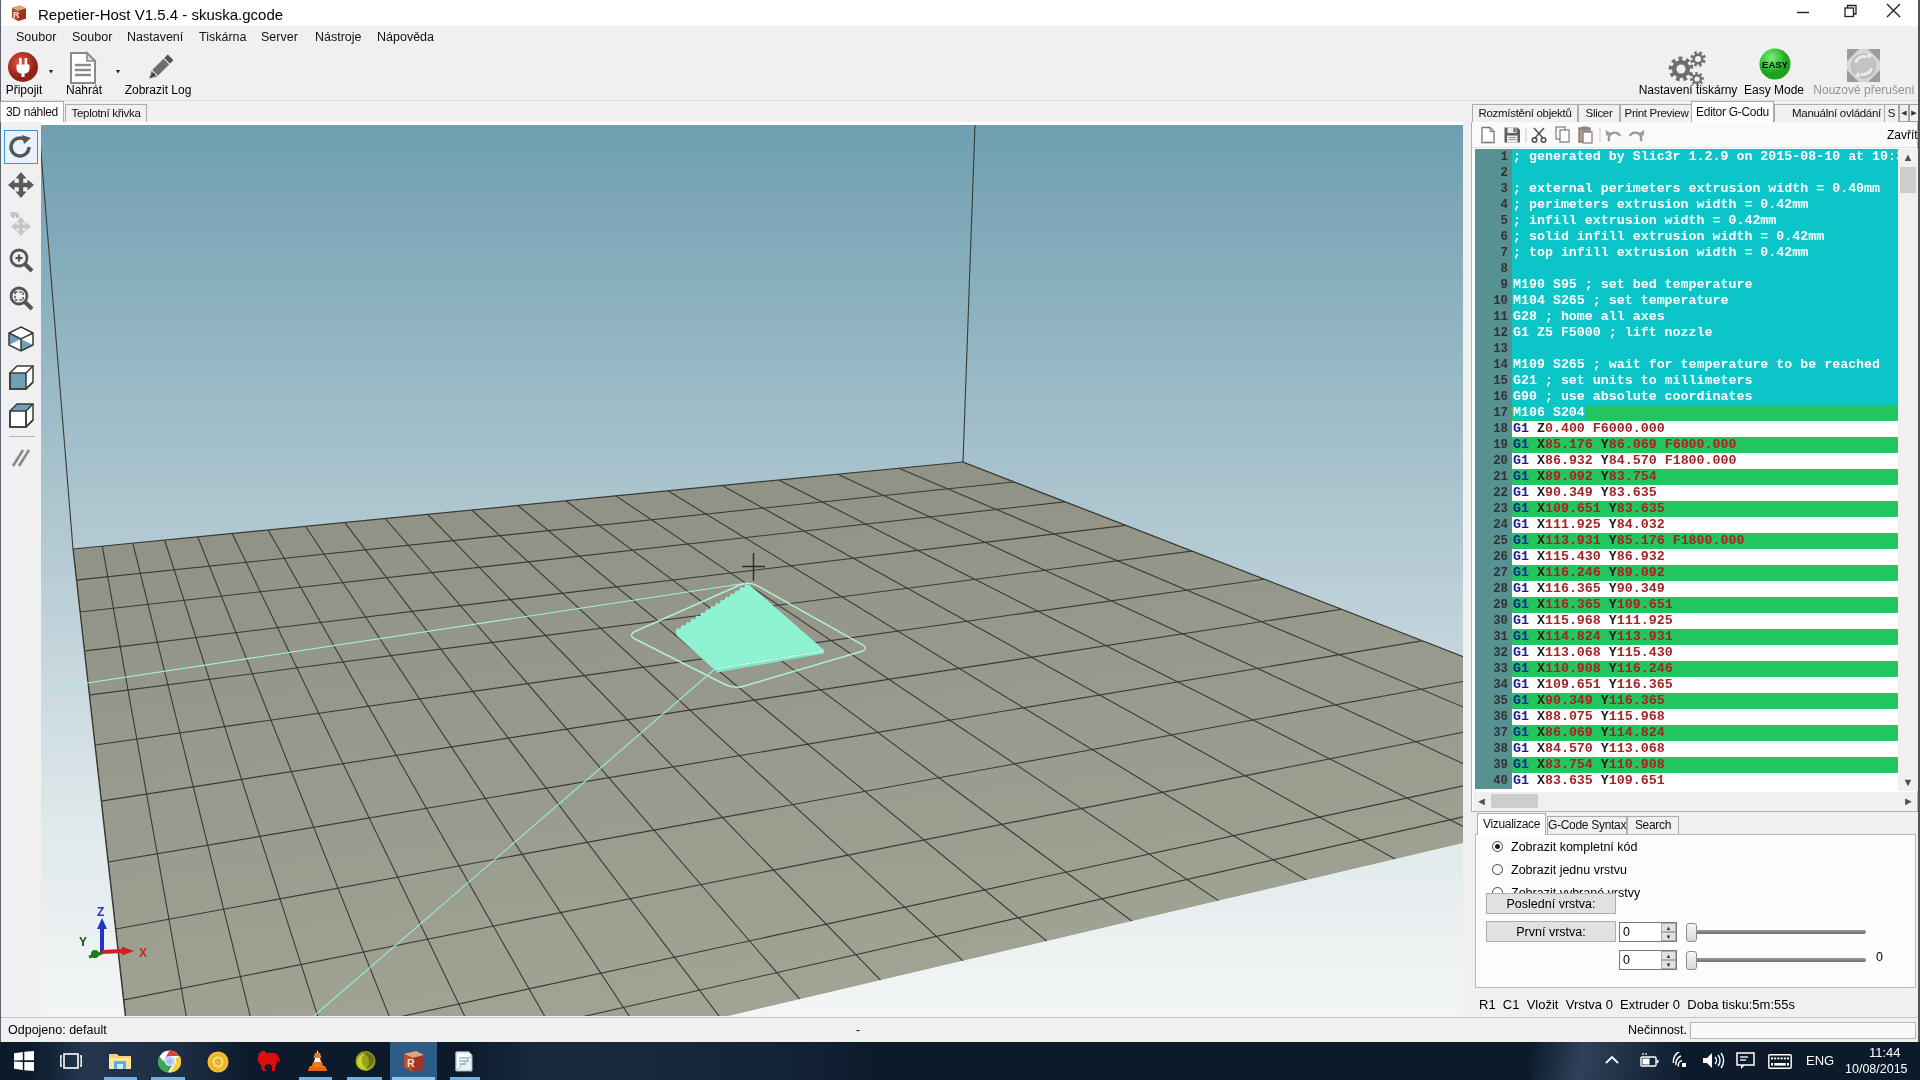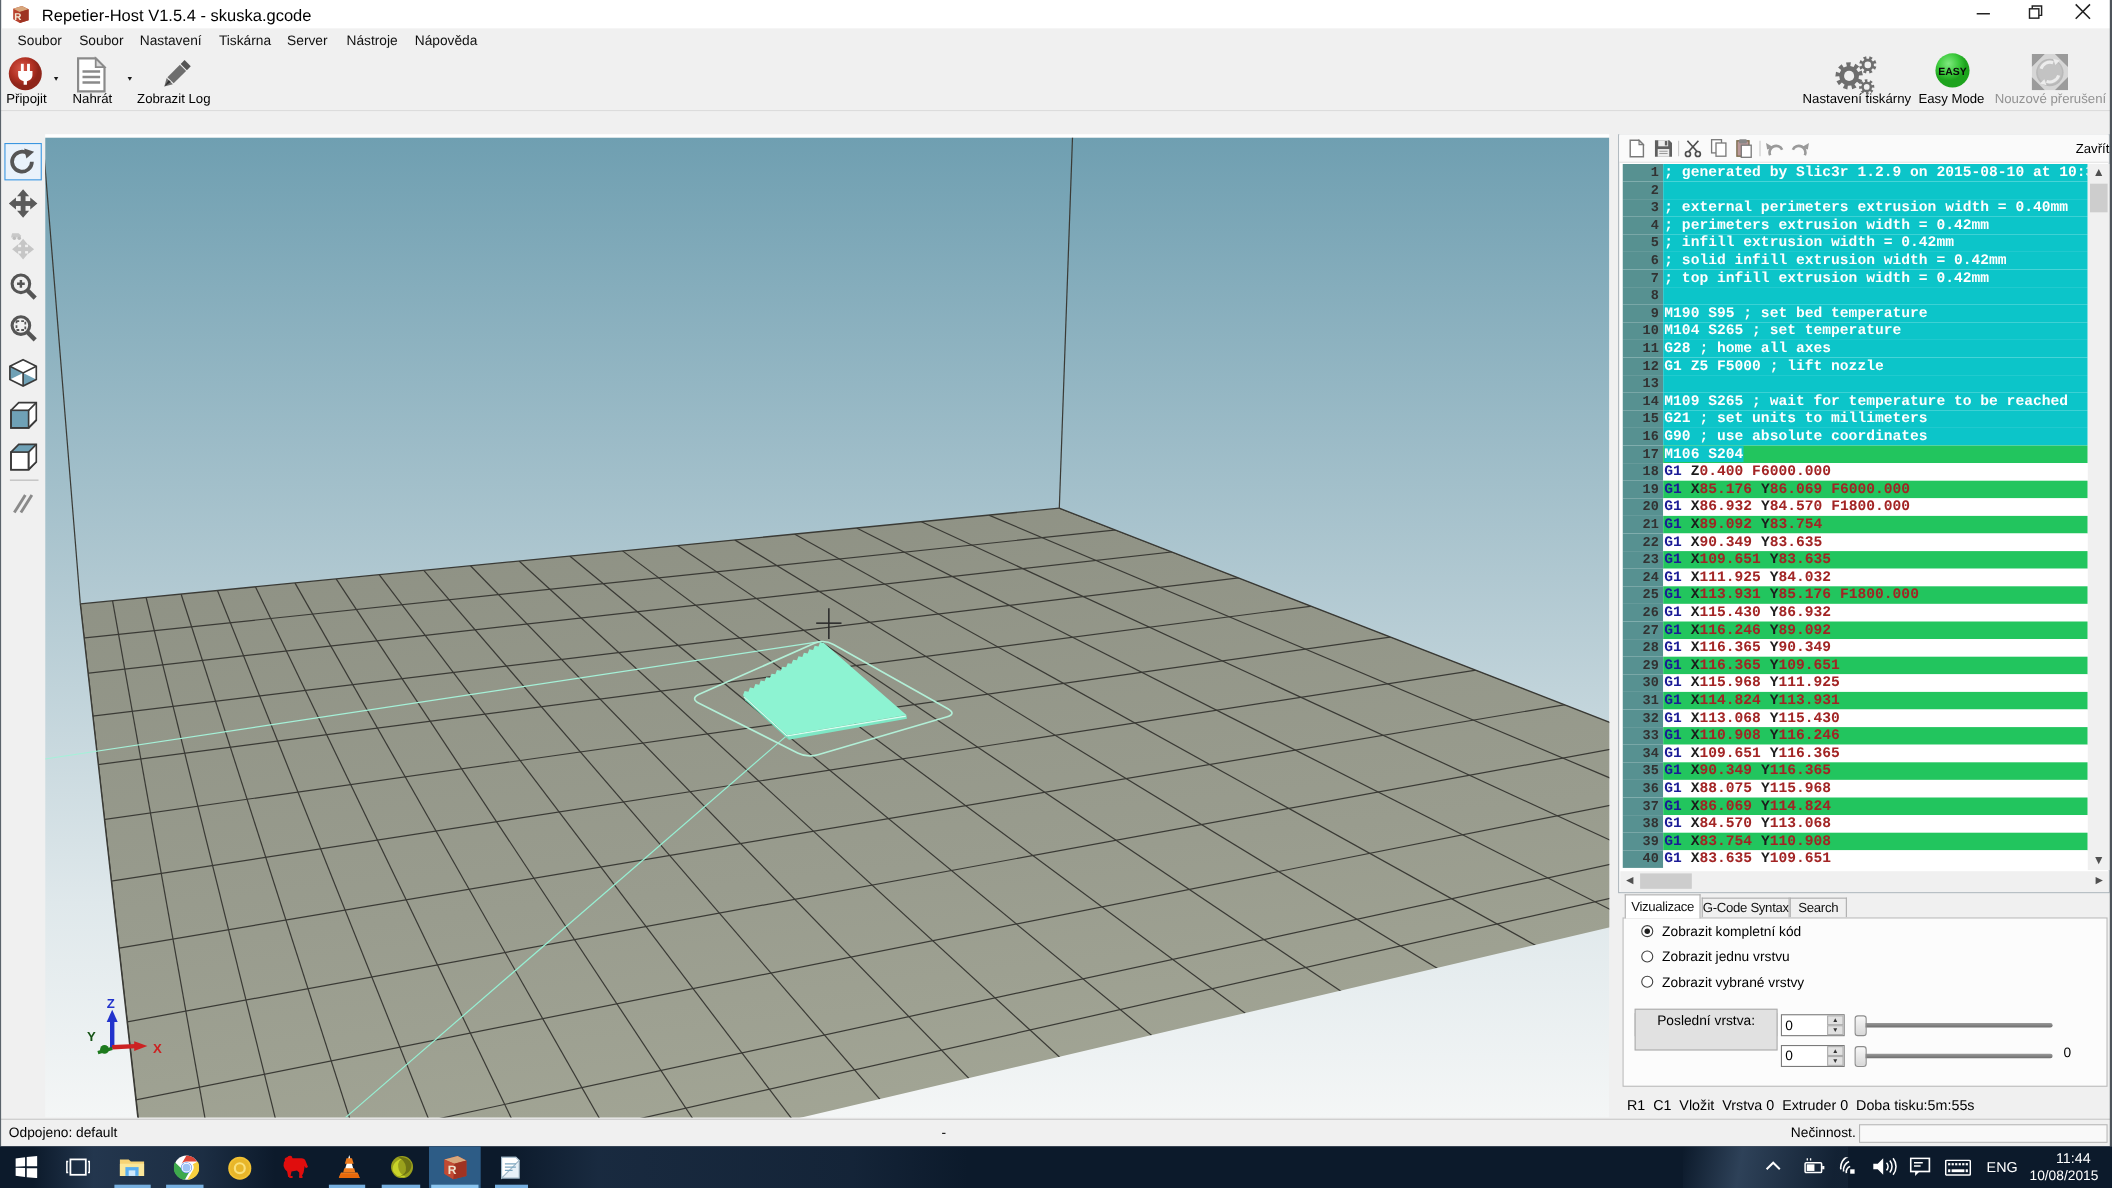--- a/index.html
+++ b/index.html
@@ -163,6 +163,18 @@
   <div class="tbl gray" style="left:1864px">Nouzové přerušení</div>
 </div>
 
+<div id="tabstrip">
+  <div class="tab on" style="left:0px;width:64px">3D náhled</div>
+  <div class="tab" style="left:65px;width:82px">Teplotní křivka</div>
+  <div class="tab" style="left:1472px;width:106px">Rozmístění objektů</div>
+  <div class="tab" style="left:1578px;width:42px">Slicer</div>
+  <div class="tab" style="left:1620px;width:73px">Print Preview</div>
+  <div class="tab on" style="left:1691px;width:83px">Editor G-Codu</div>
+  <div class="tab" style="left:1774px;width:125px">Manuální ovládání</div>
+  <div class="tab" style="left:1884px;width:15px">S</div>
+  <div class="abs" style="left:1899px;top:3px;width:10px;height:18px;background:#f0f0f0;border:1px solid #a0a0a0;font-size:7px;text-align:center;line-height:16px;color:#333">◀</div>
+  <div class="abs" style="left:1909px;top:3px;width:10px;height:18px;background:#f0f0f0;border:1px solid #a0a0a0;font-size:7px;text-align:center;line-height:16px;color:#333">▶</div>
+</div>
 
 <div id="left3d">
  <div class="abs" style="left:40px;top:0;width:1422px;height:3px;background:#fff"></div>

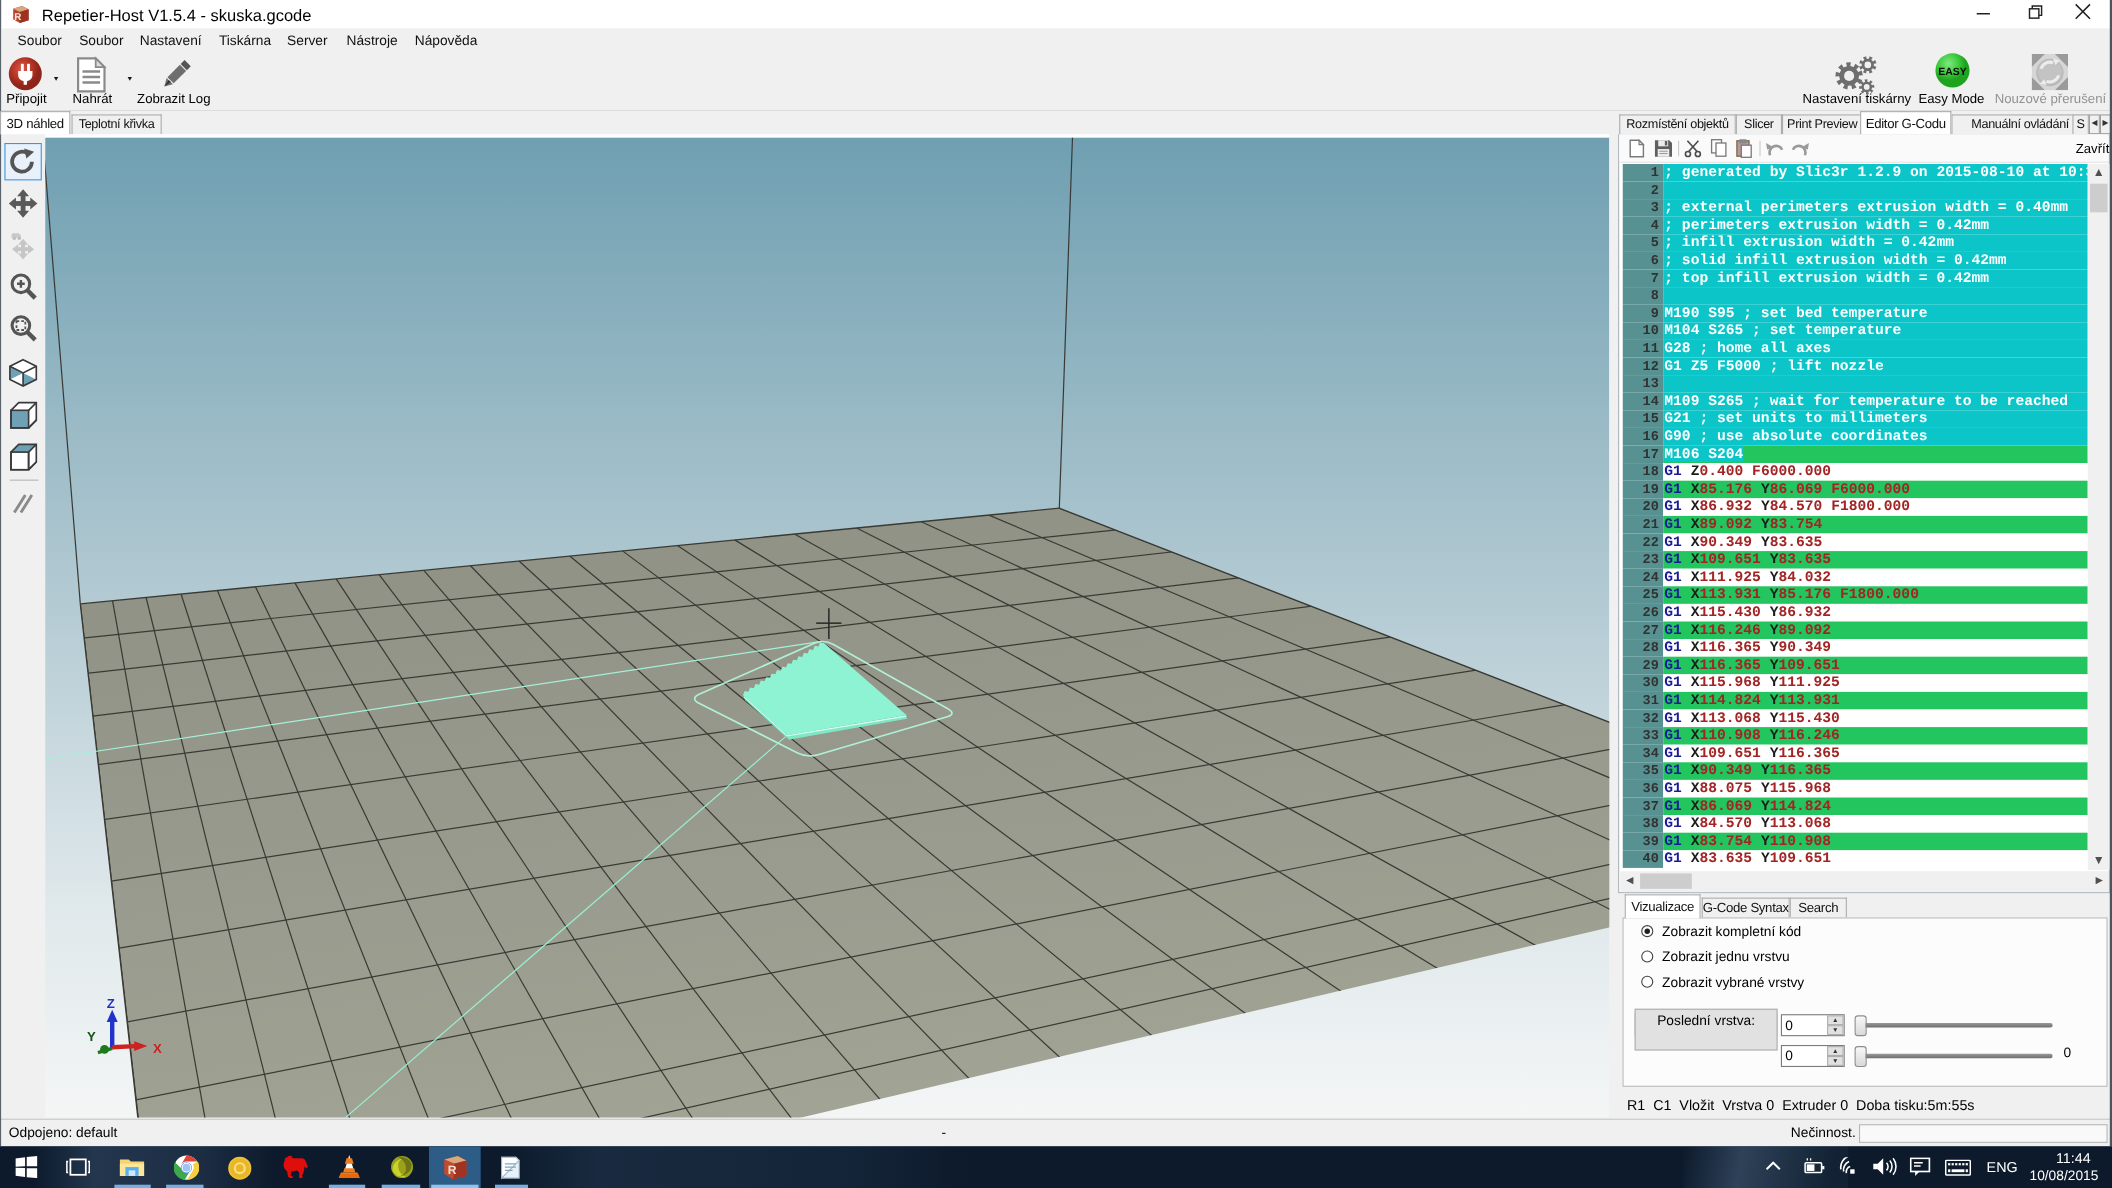--- a/index.html
+++ b/index.html
@@ -579,7 +579,7 @@
 <div class="slider-track" style="left:1690px;top:930px;width:176px"></div>
 <div class="slider-thumb" style="left:1686px;top:923px"></div>
 
-<div class="wbtn" style="left:1486px;top:917px;width:130px;height:38px;line-height:20px">Poslední vrstva:</div>
+<div class="wbtn" style="left:1486px;top:893px;width:130px;height:21px;line-height:20px">Poslední vrstva:</div>
 <div class="spin" style="left:1619px;top:950px;width:58px;height:20px;line-height:18px">0</div>
 <div class="abs" style="left:1661px;top:951px;width:15px;height:18px">
   <div style="position:absolute;top:0;width:15px;height:9px;background:#e1e1e1;border:1px solid #adadad;font-size:6px;text-align:center;line-height:8px;color:#333">▲</div>

